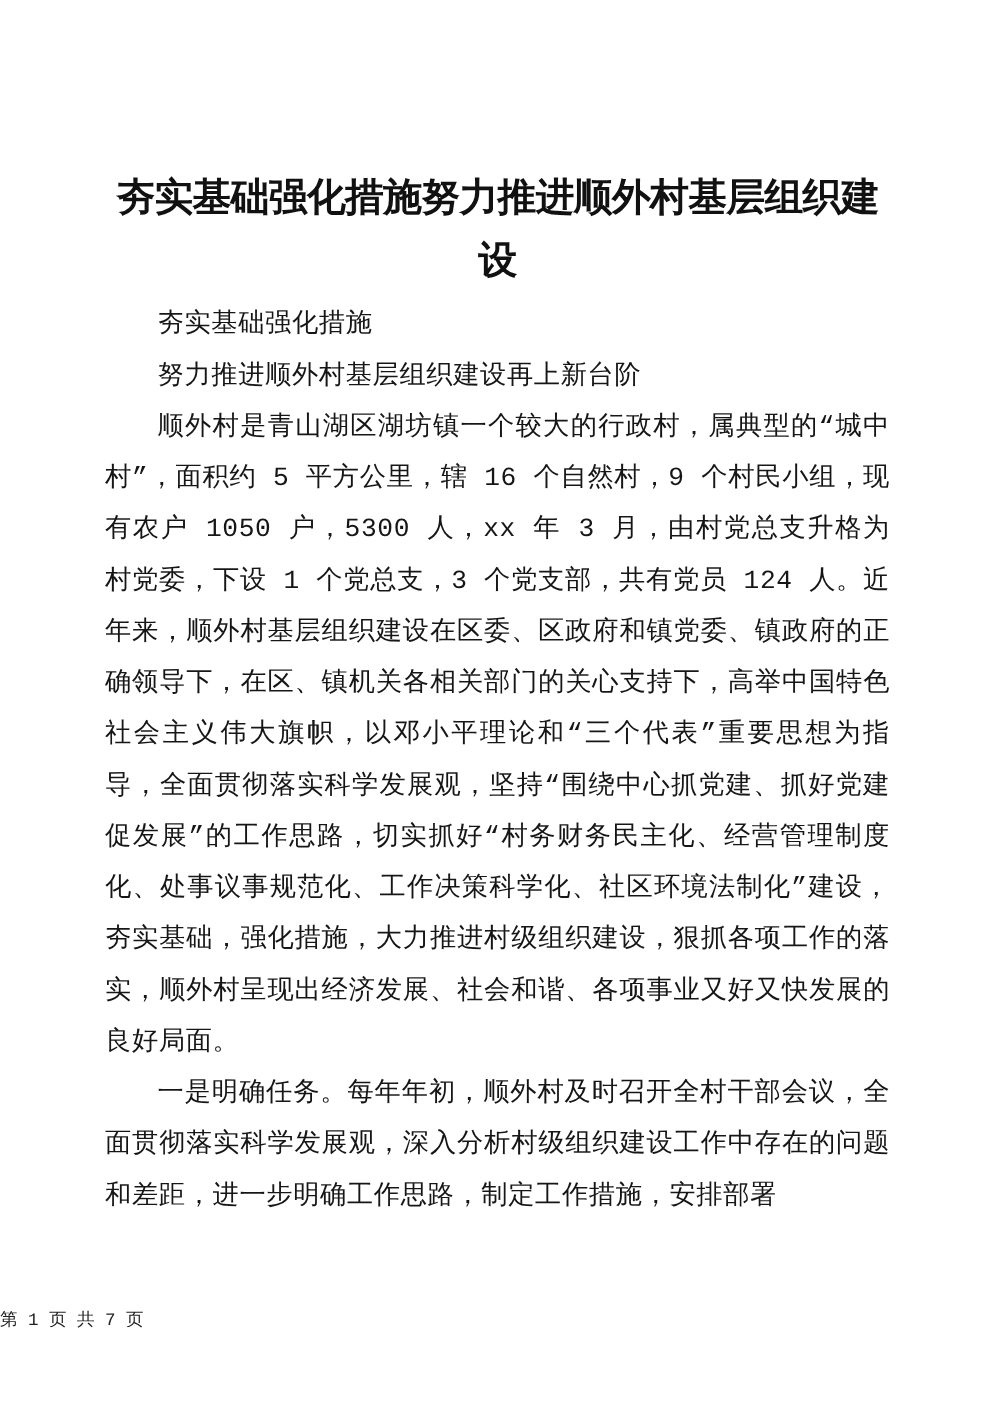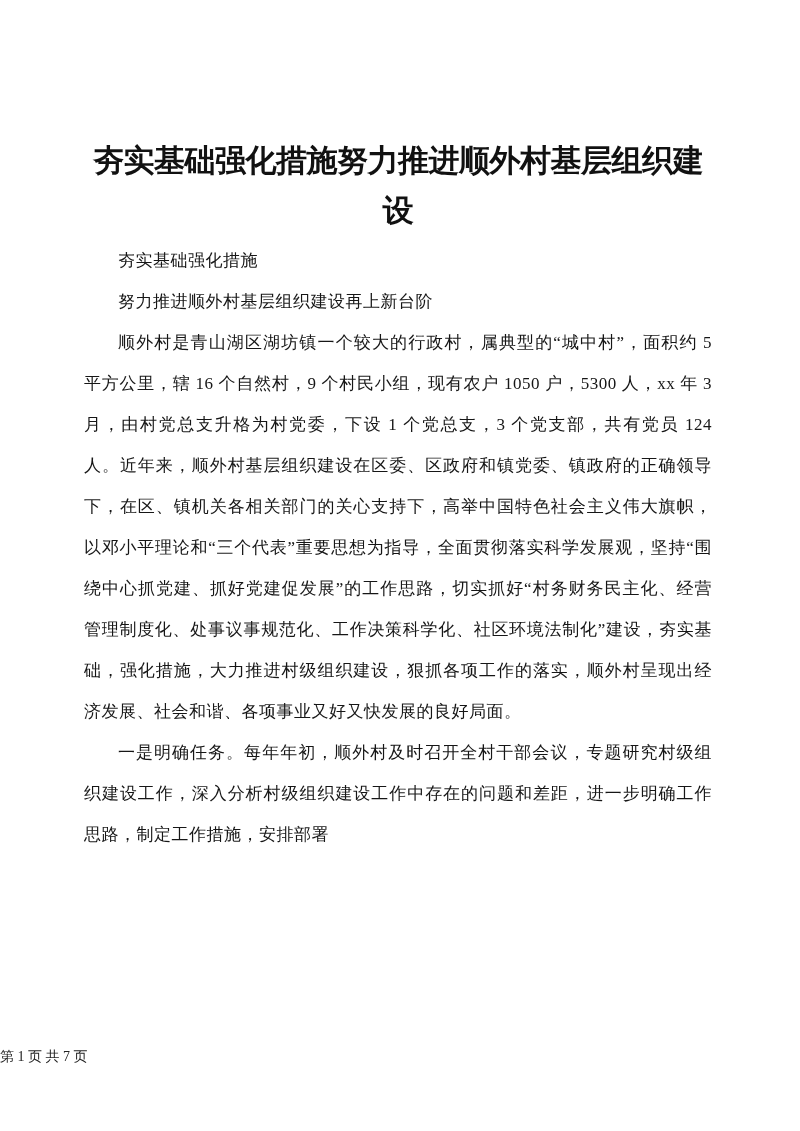--- a/index.html
+++ b/index.html
@@ -14,7 +14,7 @@
     margin: 0 auto;
     background: #ffffff;
     color: #161616;
-    font-family: Liberation Serif, serif;
+    font-family: Liberation Mono, monospace;
     overflow: hidden;
   }
   .content {

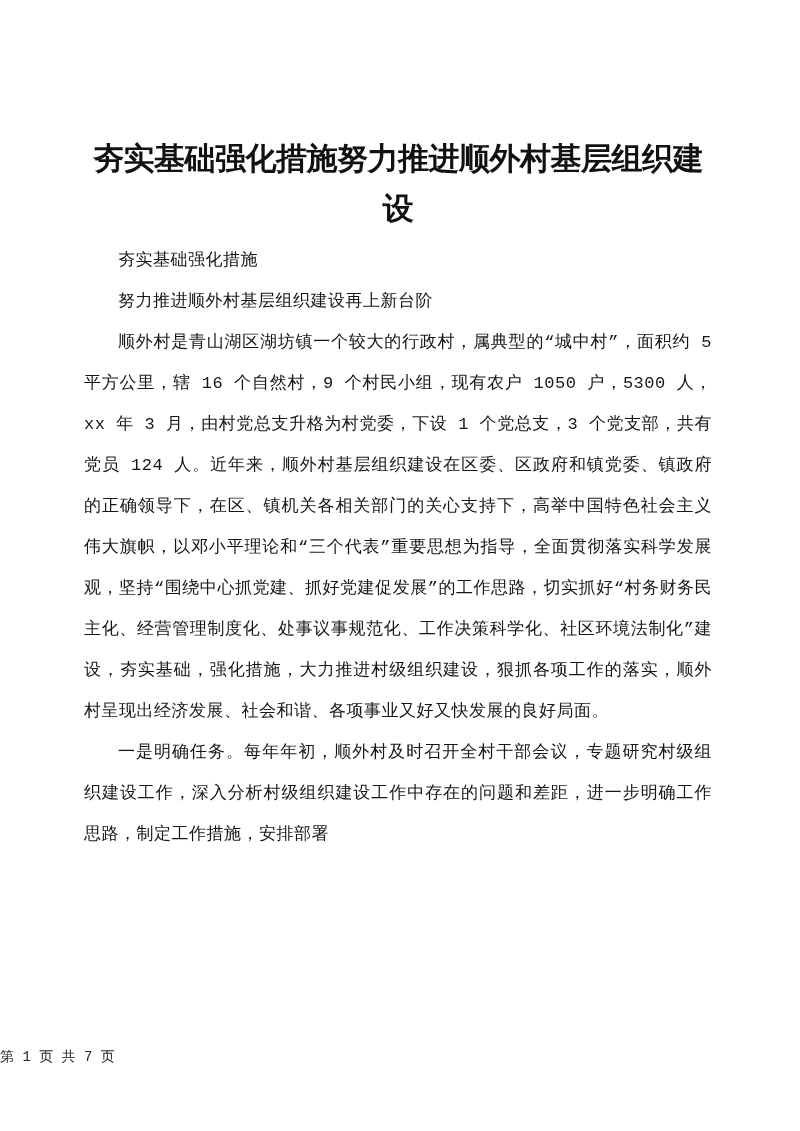--- a/index.html
+++ b/index.html
@@ -37,7 +37,7 @@
   }
   .body-text p {
     margin: 0;
-    font-size: 17px;
+    font-size: 21px;
     line-height: 41px;
     text-indent: 2em;
     text-align: justify;

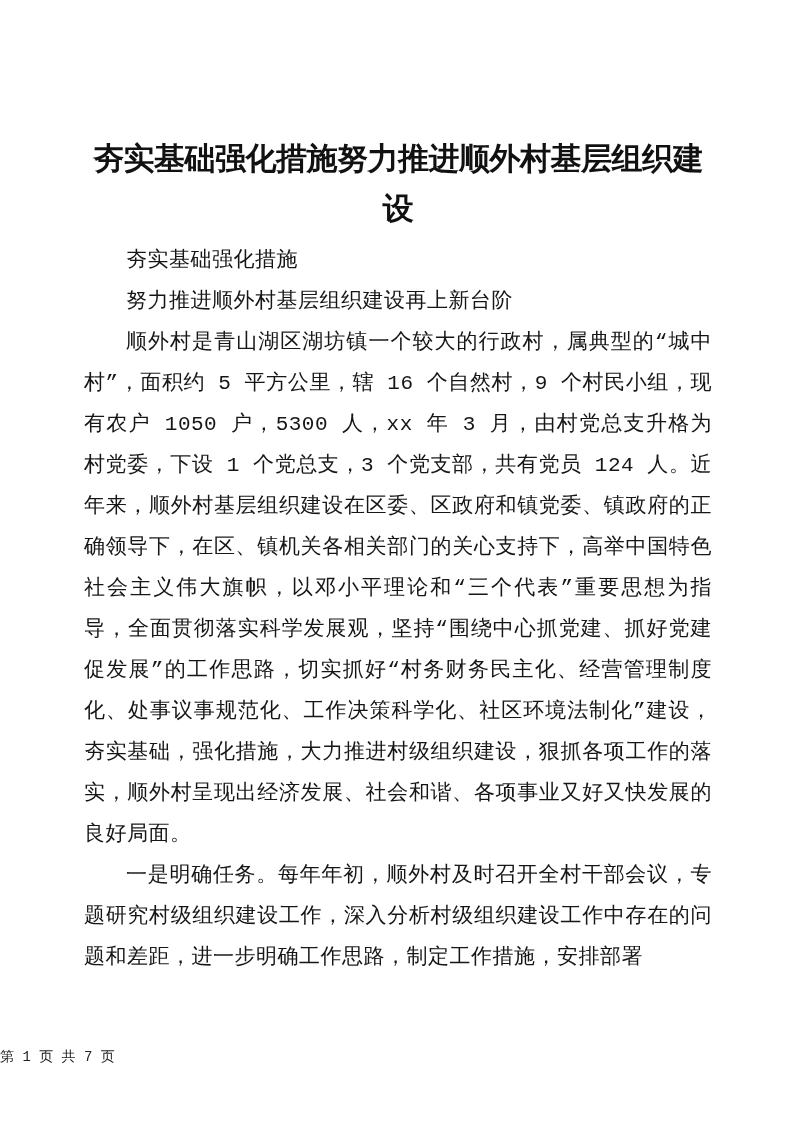--- a/index.html
+++ b/index.html
@@ -69,7 +69,7 @@
       <p>夯实基础强化措施</p>
       <p>努力推进顺外村基层组织建设再上新台阶</p>
       <p>顺外村是青山湖区湖坊镇一个较大的行政村，属典型的“城中村”，面积约 5 平方公里，辖 16 个自然村，9 个村民小组，现有农户 1050 户，5300 人，xx 年 3 月，由村党总支升格为村党委，下设 1 个党总支，3 个党支部，共有党员 124 人。近年来，顺外村基层组织建设在区委、区政府和镇党委、镇政府的正确领导下，在区、镇机关各相关部门的关心支持下，高举中国特色社会主义伟大旗帜，以邓小平理论和“三个代表”重要思想为指导，全面贯彻落实科学发展观，坚持“围绕中心抓党建、抓好党建促发展”的工作思路，切实抓好“村务财务民主化、经营管理制度化、处事议事规范化、工作决策科学化、社区环境法制化”建设，夯实基础，强化措施，大力推进村级组织建设，狠抓各项工作的落实，顺外村呈现出经济发展、社会和谐、各项事业又好又快发展的良好局面。</p>
-      <p>一是明确任务。每年年初，顺外村及时召开全村干部会议，专题研究村级组织建设工作，深入分析村级组织建设工作中存在的问题和差距，进一步明确工作思路，制定工作措施，安排部署</p>
+      <p>一是明确任务。每年年初，顺外村及时召开全村干部会议，全面贯彻落实科学发展观，深入分析村级组织建设工作中存在的问题和差距，进一步明确工作思路，制定工作措施，安排部署</p>
     </div>
 
   </div>

